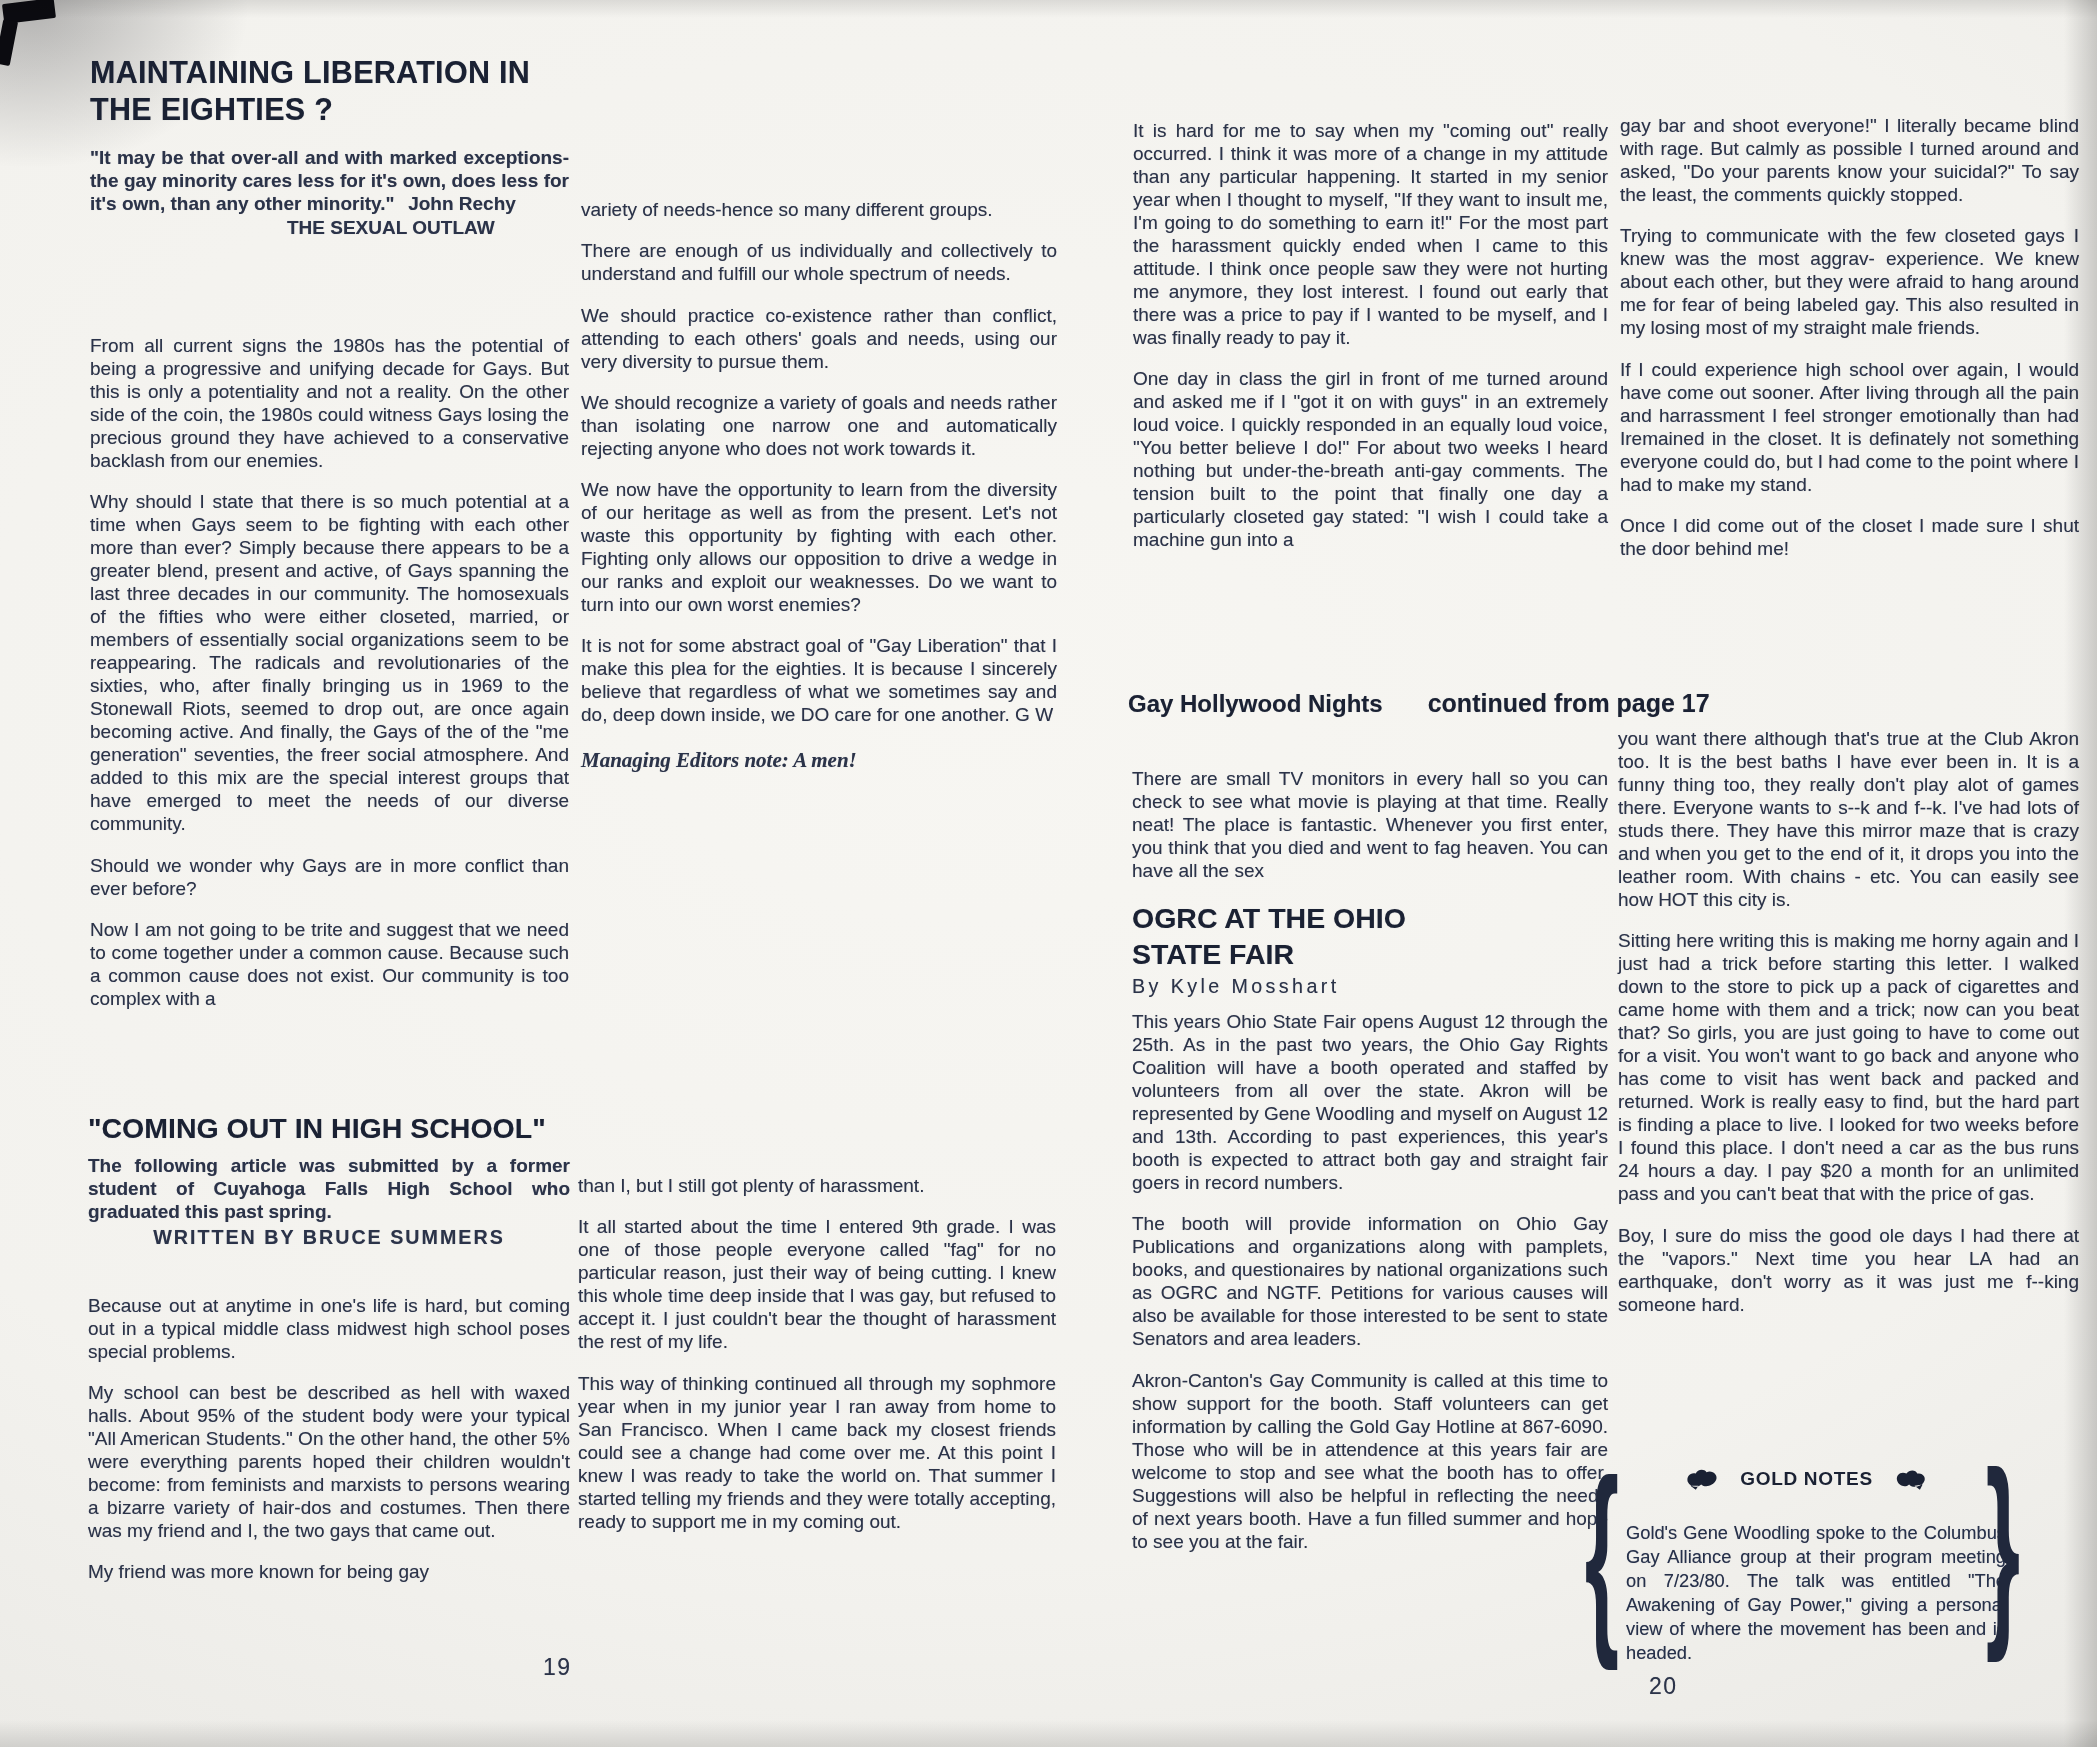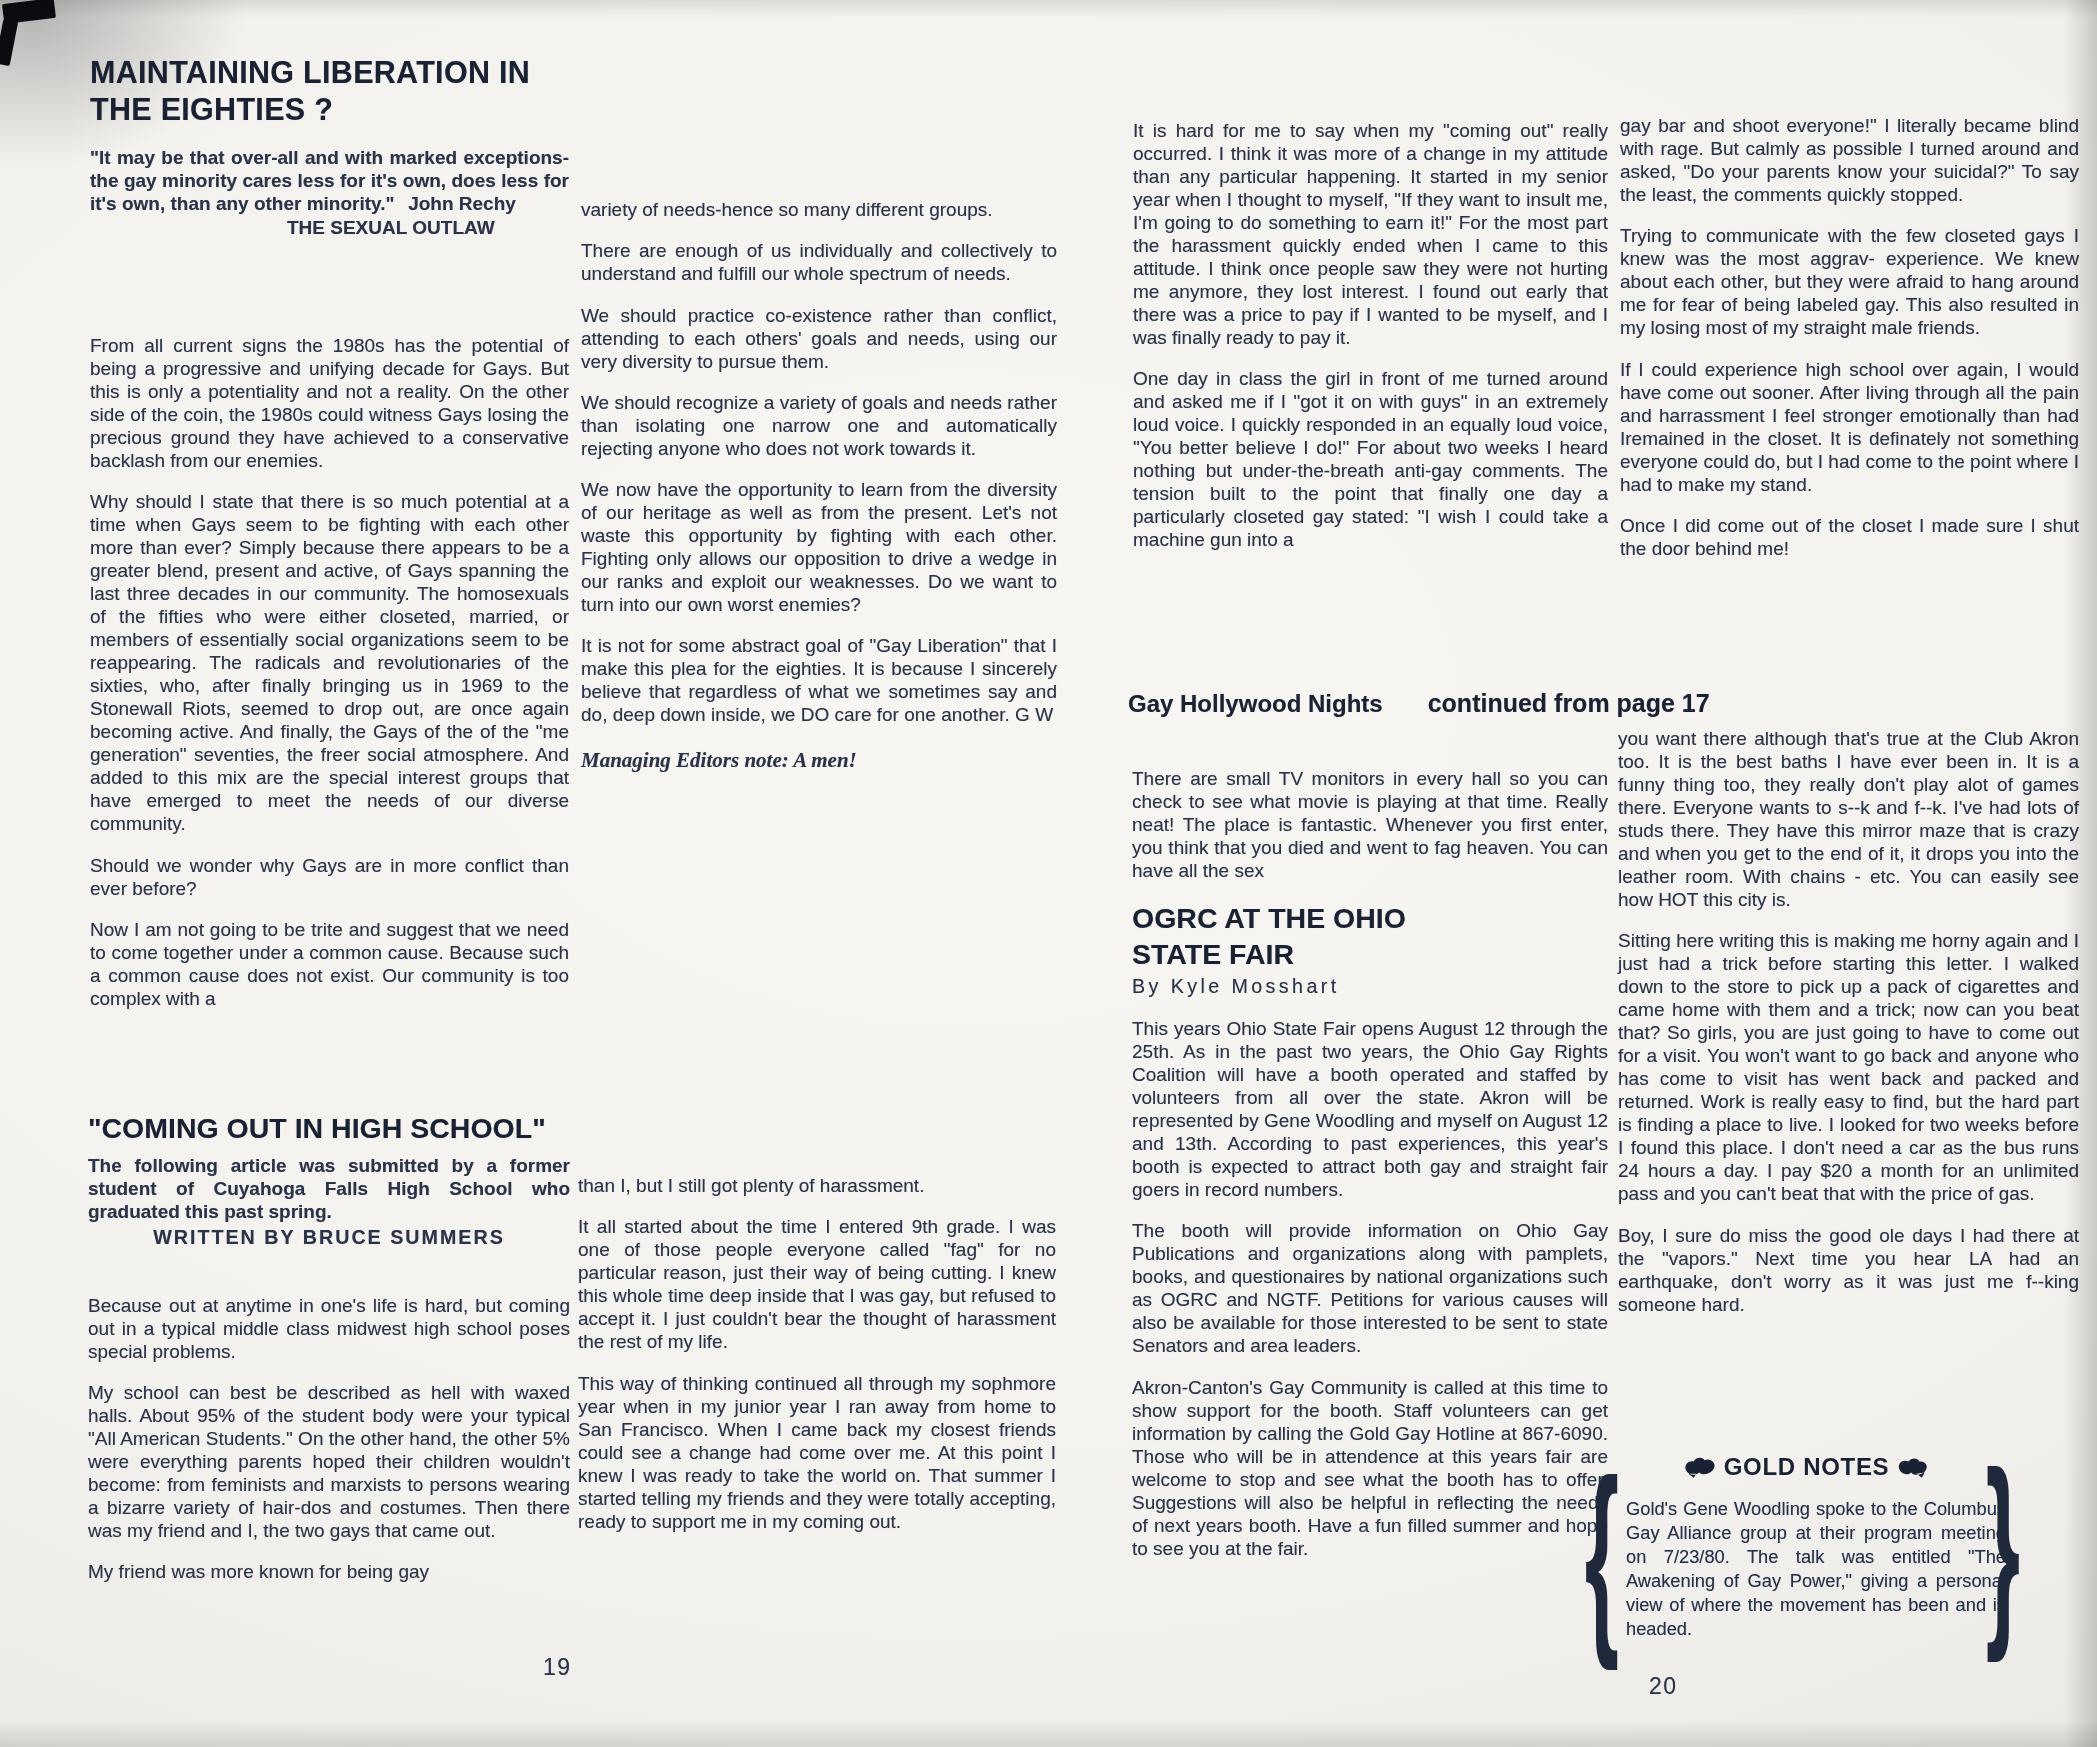--- a/index.html
+++ b/index.html
@@ -57,7 +57,7 @@
 
   .ogrc-title{font-size:28.5px;line-height:36px;font-weight:bold;color:#1a2133;
     margin:5.4px 0 2.7px 0;text-align:left;}
-  .ogrc-byline{font-size:19.7px;letter-spacing:3.4px;margin:0 0 19px 0;text-align:left;}
+  .ogrc-byline{font-size:19.7px;letter-spacing:3.4px;margin:0 0 12px 0;text-align:left;}
 
   .pageno{position:absolute;font-size:23px;letter-spacing:1.4px;color:#2b3349;
     text-shadow:0 0 0.7px rgba(43,51,73,.4);}

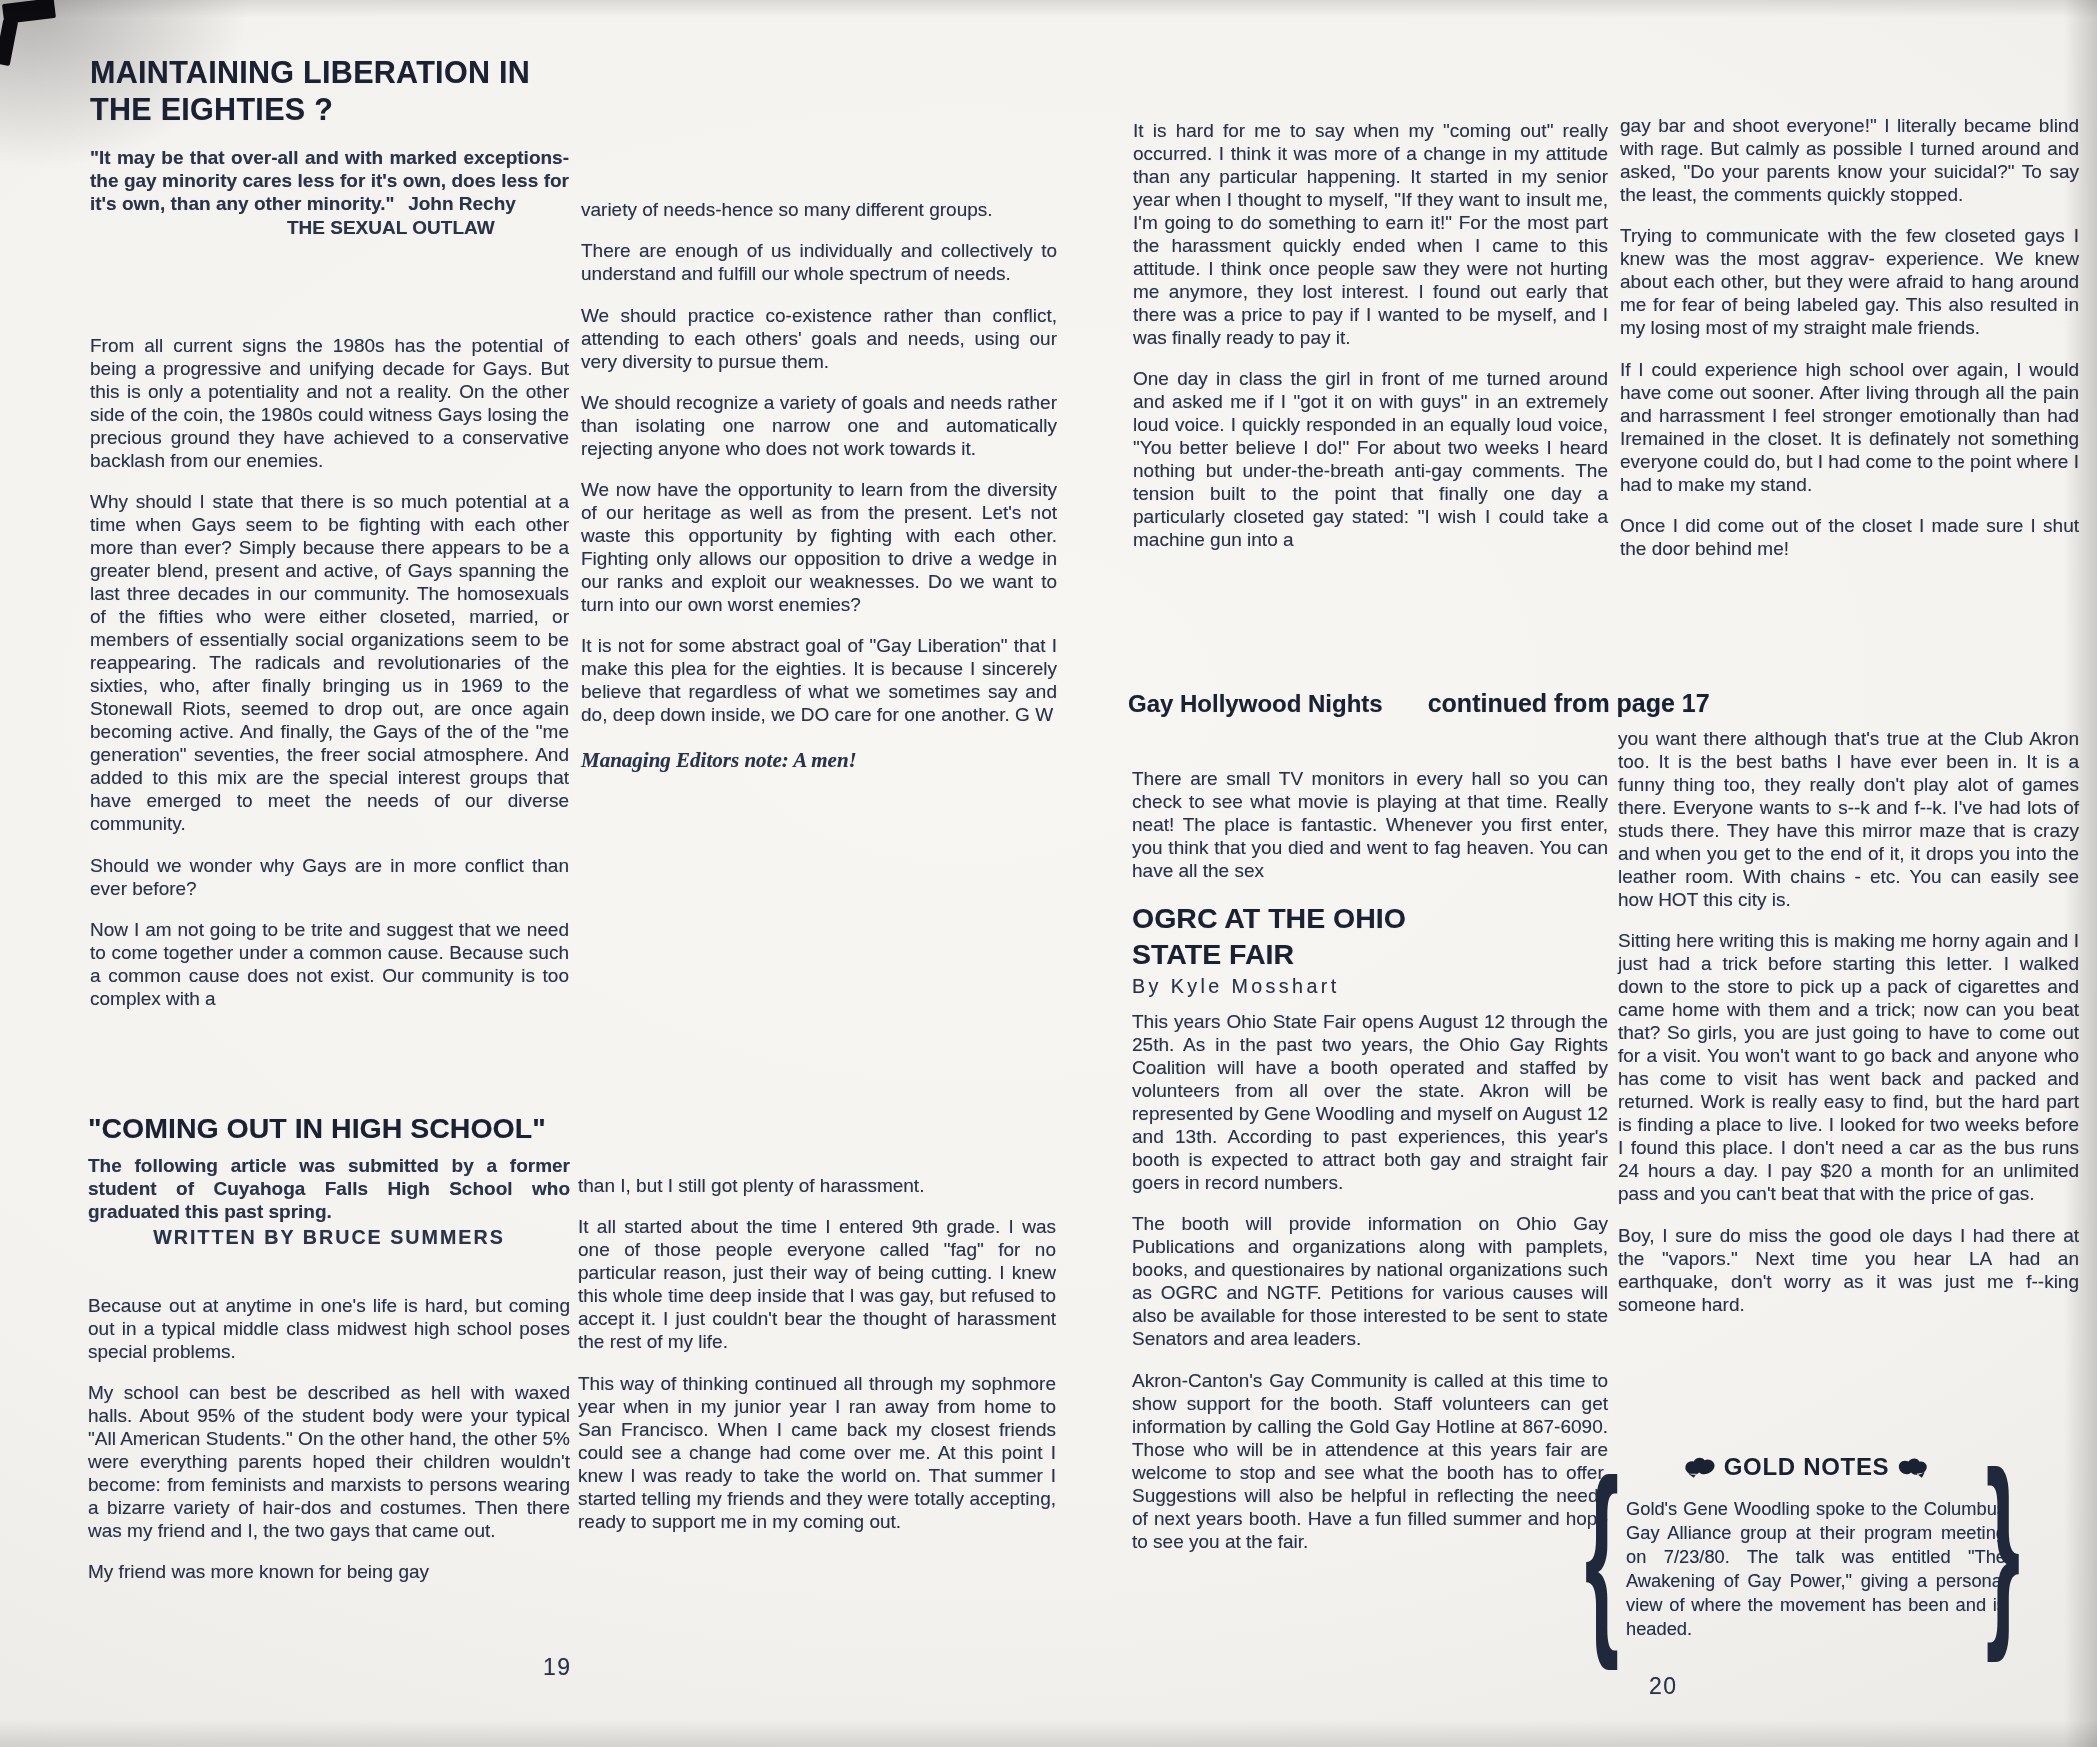--- a/index.html
+++ b/index.html
@@ -66,7 +66,7 @@
 
   .gold-box{position:absolute;left:1596px;top:1453px;width:421px;color:#26304a;}
   .gold-title-row{display:flex;align-items:center;justify-content:center;gap:5.4px;margin:0 0 16.3px 0;}
-  .gold-title{font-size:24px;font-weight:bold;letter-spacing:0.7px;color:#1a2133;margin:0;}
+  .gold-title{font-size:19px;font-weight:bold;letter-spacing:0.7px;color:#1a2133;margin:15px;}
   .gold-body{font-size:18.3px;line-height:24px;text-align:justify;padding:0 11px 0 30px;margin:0;
     text-shadow:0 0 0.7px rgba(38,48,74,.38);}
   .bracket{position:absolute;font-size:210px;line-height:210px;font-weight:bold;color:#20283c;

